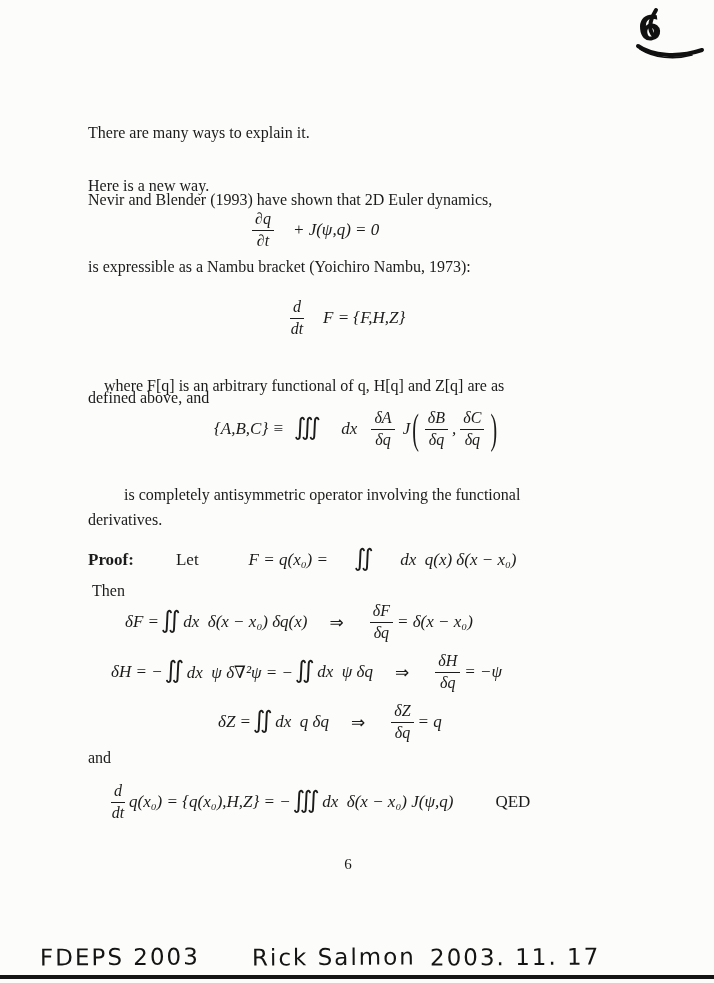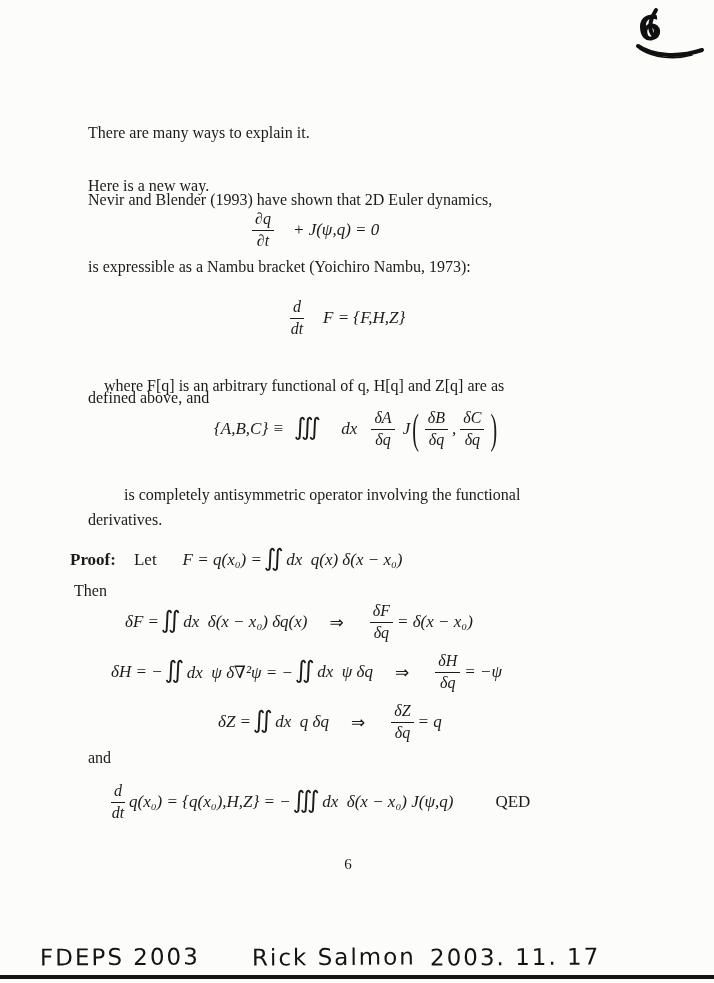--- a/index.html
+++ b/index.html
@@ -101,7 +101,7 @@
   <div class="txt" style="left:88px;top:482px;margin-left:36px;">is completely antisymmetric operator involving the functional</div>
   <div class="txt" style="left:88px;top:507px;">derivatives.</div>
 
-  <div class="eq" style="left:70px;top:541px;height:38px;">
+  <div class="eq" style="left:88px;top:541px;height:38px;gap:24px;">
     <span class="prooflbl">Proof:</span>
     <span class="letw">Let</span>
     <span>F = q(x₀) =</span>

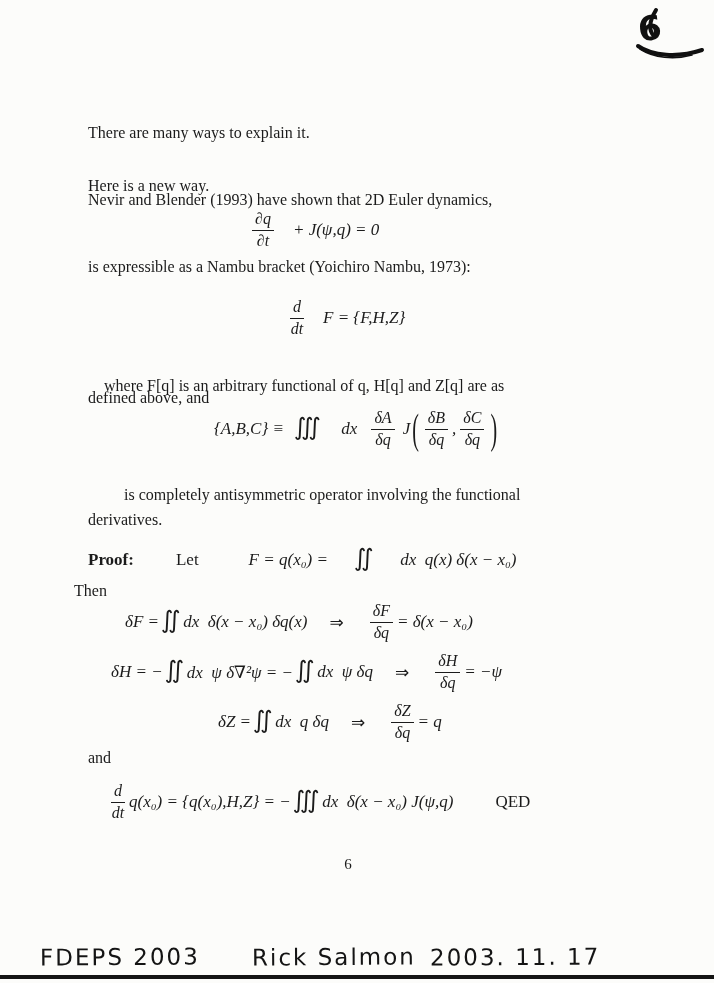--- a/index.html
+++ b/index.html
@@ -109,7 +109,7 @@
     <span>dx&nbsp; q(x) δ(x − x₀)</span>
   </div>
 
-  <div class="txt" style="left:74px;top:578px;">Then</div>
+  <div class="txt" style="left:92px;top:578px;">Then</div>
 
   <div class="eq" style="left:125px;top:597px;height:50px;">
     <span>δF =</span>

